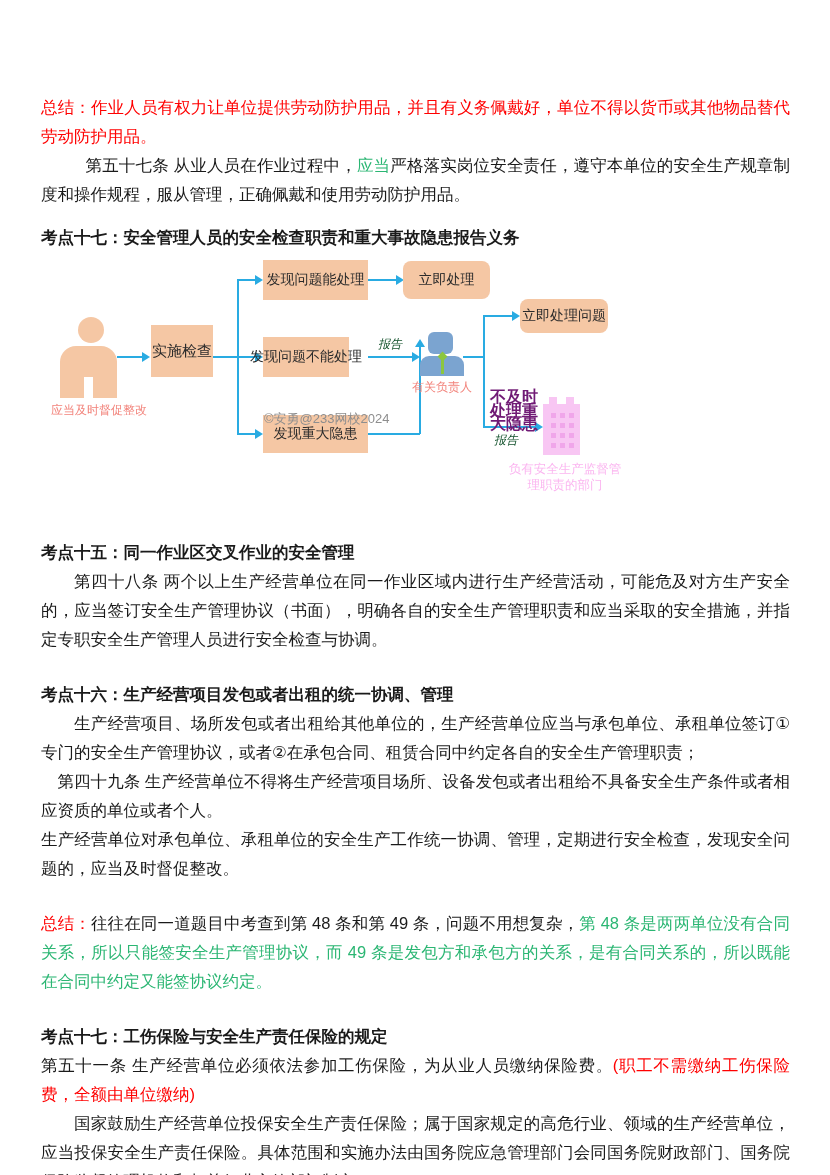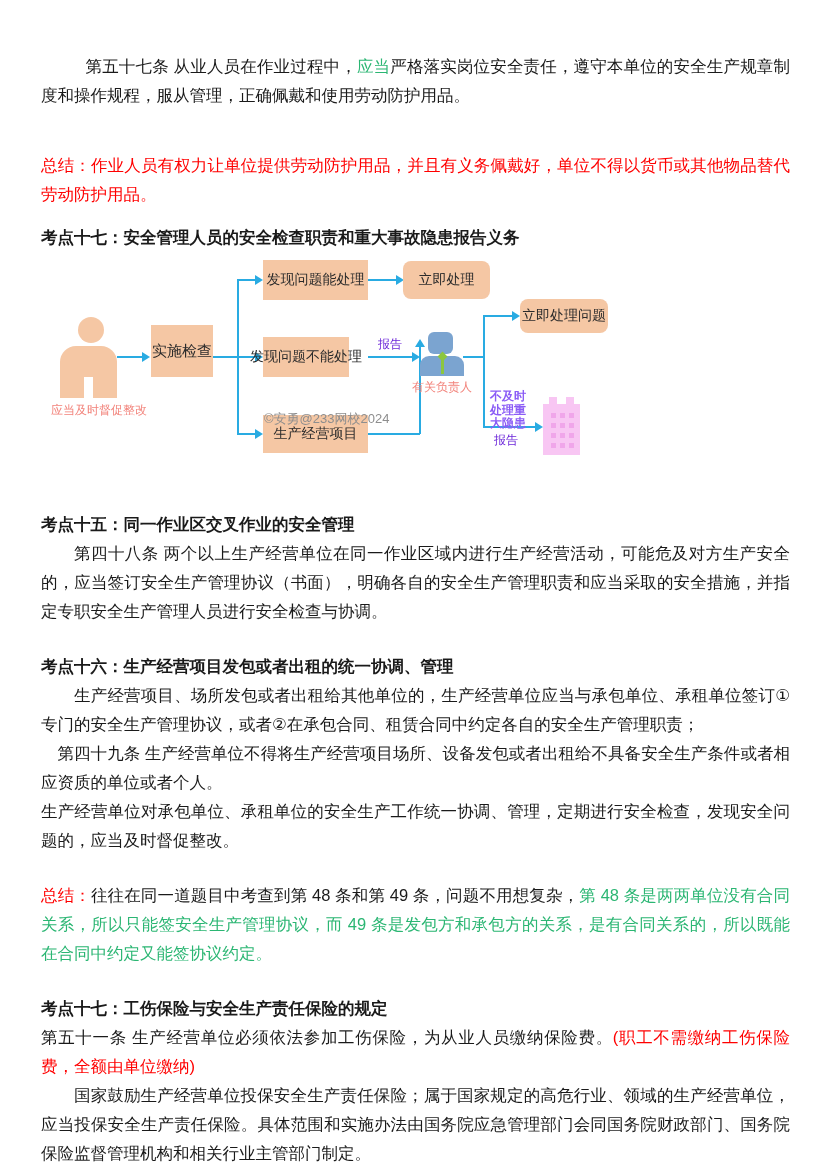--- a/index.html
+++ b/index.html
@@ -57,9 +57,9 @@
 
 <div class="doc">
 
+  <p class="para red" style="margin-top:41px"><span>总结：</span><span>作业人员有权力让单位提供劳动防护用品，并且有义务佩戴好，单位不得以货币或其他物品替代劳动防护用品。</span></p>
+
   <p class="para indent57"><span>第五十七条 从业人员在作业过程中，</span><span class="green">应当</span><span>严格落实岗位安全责任，遵守本单位的安全生产规章制度和操作规程，服从管理，正确佩戴和使用劳动防护用品。</span></p>
-
-  <p class="para red" style="margin-top:41px"><span>总结：</span><span>作业人员有权力让单位提供劳动防护用品，并且有义务佩戴好，单位不得以货币或其他物品替代劳动防护用品。</span></p>
 
   <h3 class="kaodian" style="margin-top:14px">考点十七：安全管理人员的安全检查职责和重大事故隐患报告义务</h3>
 

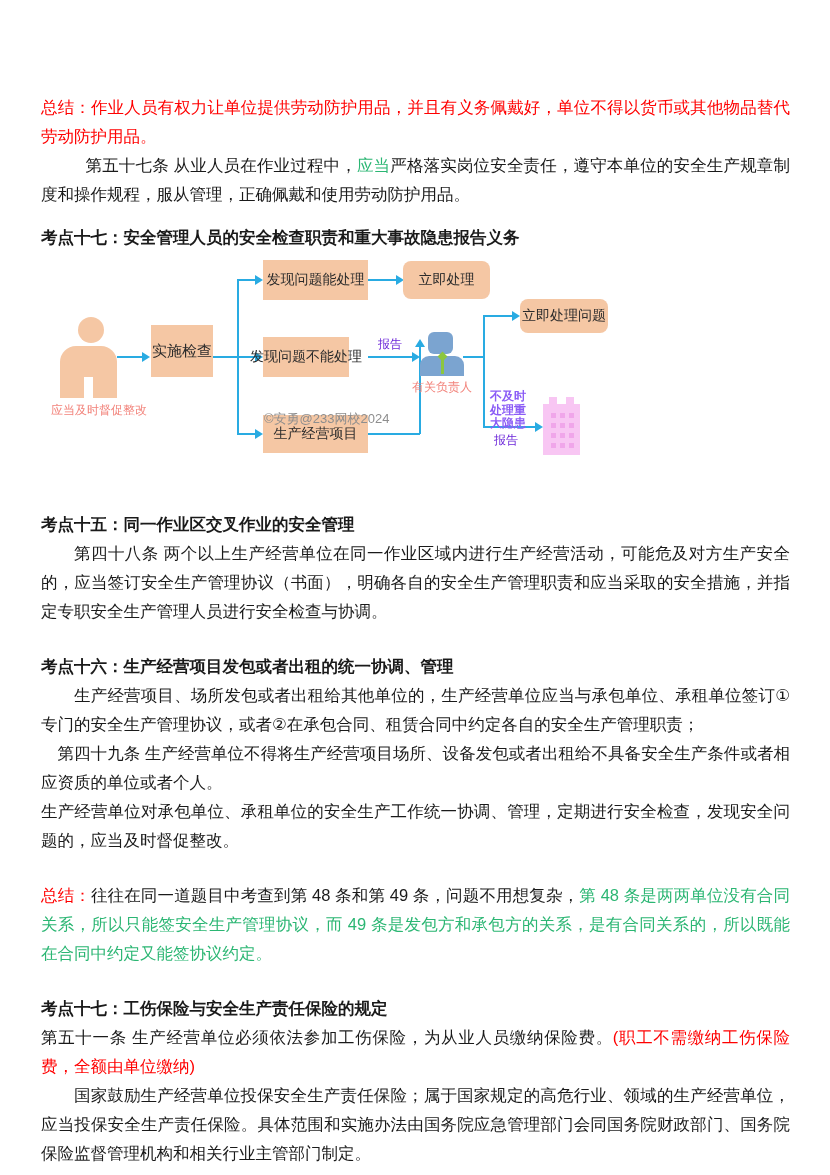--- a/index.html
+++ b/index.html
@@ -36,7 +36,7 @@
     border-bottom:8px solid #29ABE2;}
   .lbl{position:absolute;font-size:12px;white-space:nowrap;}
   .salmon{color:#F2837B;}
-  .orange{color:#6d28d9;}
+  .orange{color:#14532d;font-style:italic;}
   .watermark{position:absolute;font-size:13px;color:#8e8e8e;white-space:nowrap;margin-top:28px;}
   .p1-head{position:absolute;left:37px;top:57px;width:26px;height:26px;border-radius:50%;background:#F5C7A4;}
   .p1-body{position:absolute;left:19px;top:86px;width:57px;height:52px;background:#F5C7A4;border-radius:16px 16px 0 0;}

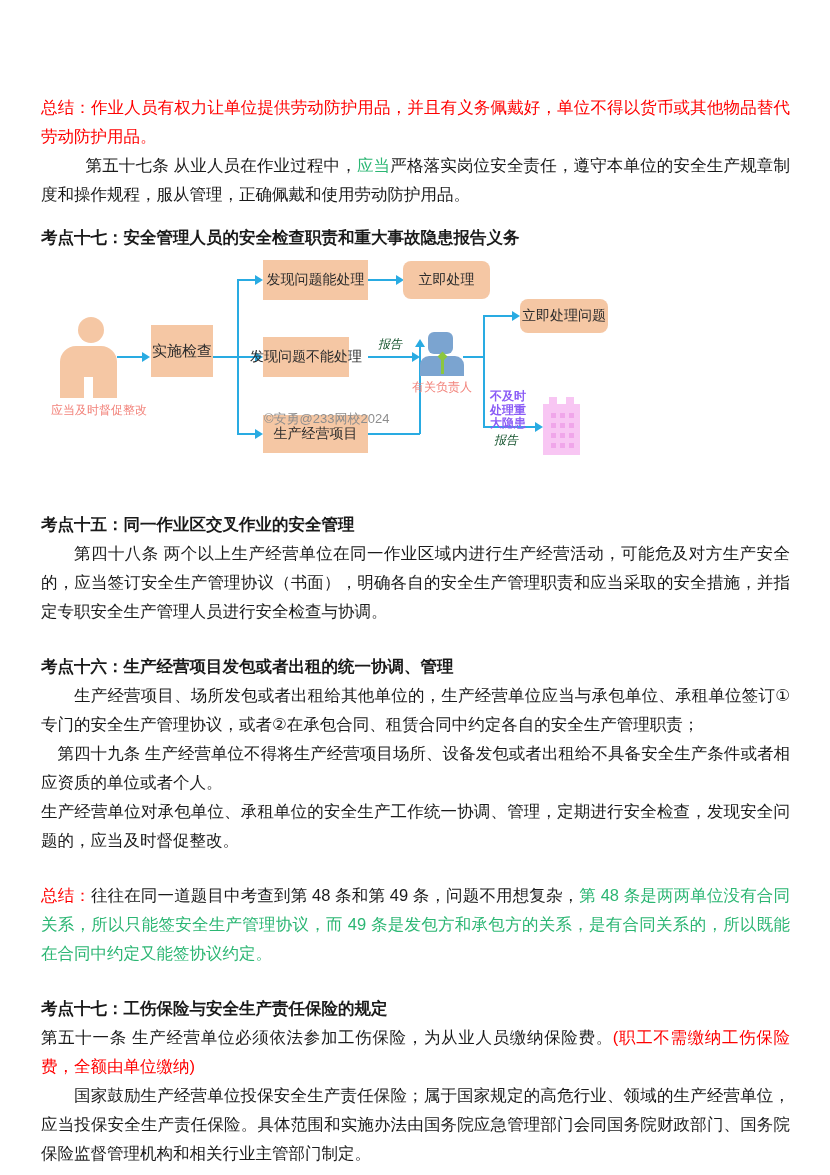--- a/index.html
+++ b/index.html
@@ -45,7 +45,7 @@
   .p2-body{position:absolute;left:379px;top:96px;width:44px;height:20px;background:#7BA4D0;border-radius:9px 9px 0 0;}
   .p2-knot{position:absolute;left:398px;top:93px;width:7px;height:7px;background:#8CC63F;transform:rotate(45deg);}
   .p2-tie{position:absolute;left:400px;top:97px;width:3px;height:17px;background:#8CC63F;}
-  .delay{position:absolute;left:449px;top:130px;font-size:12px;font-weight:700;color:#8b5cf6;line-height:13.5px;}
+  .delay{position:absolute;left:449px;top:130px;font-size:16px;font-weight:700;color:#701a75;line-height:13.5px;}
   .dept-label{position:absolute;left:444px;top:201px;width:160px;text-align:center;
     font-size:12.5px;color:#FBB5F0;line-height:16px;}
   .bld{position:absolute;left:502px;top:137px;width:37px;height:58px;}

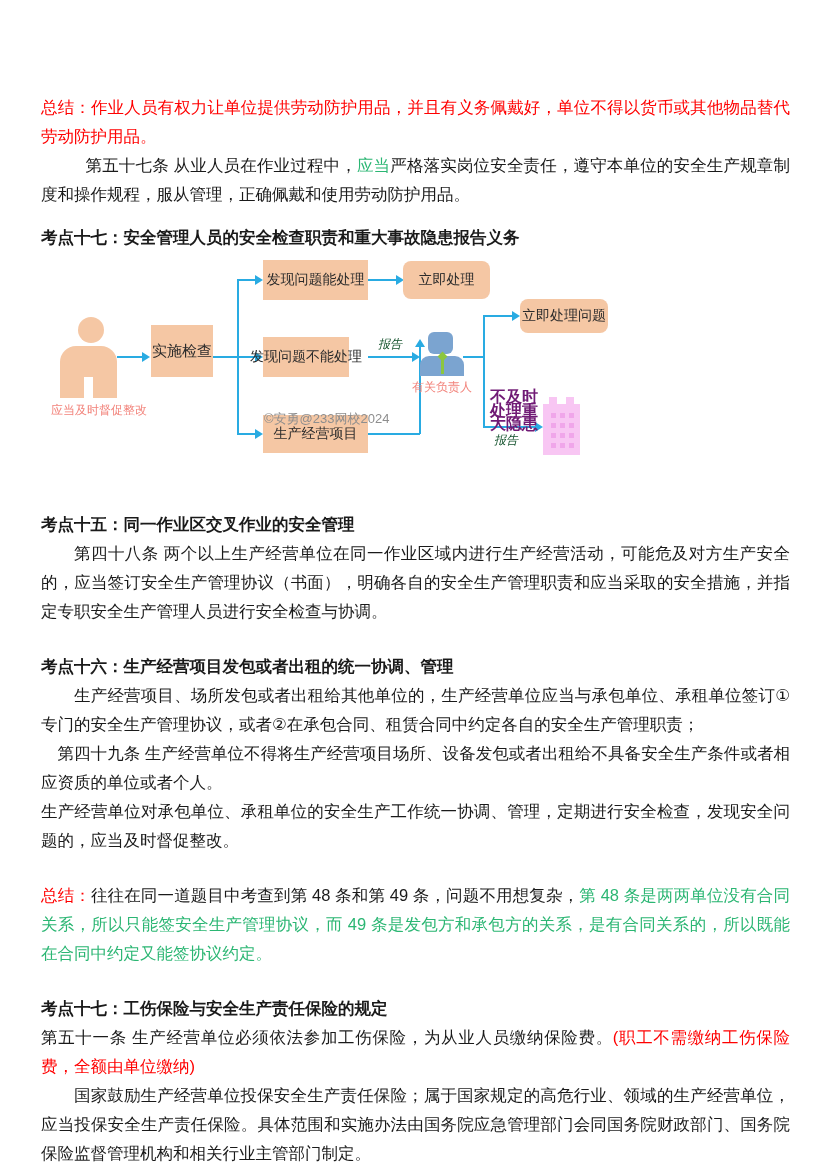--- a/index.html
+++ b/index.html
@@ -88,7 +88,7 @@
 
     <div class="fbox" style="left:222px;top:0;width:105px;height:40px">发现问题能处理</div>
     <div class="fbox" style="left:222px;top:77px;width:86px;height:40px">发现问题不能处理</div>
-    <div class="fbox" style="left:222px;top:155px;width:105px;height:38px">生产经营项目</div>
+    <div class="fbox" style="left:222px;top:155px;width:105px;height:38px">发现重大隐患</div>
 
     <div class="watermark" style="left:223px;top:122px">©安勇@233网校2024</div>
 

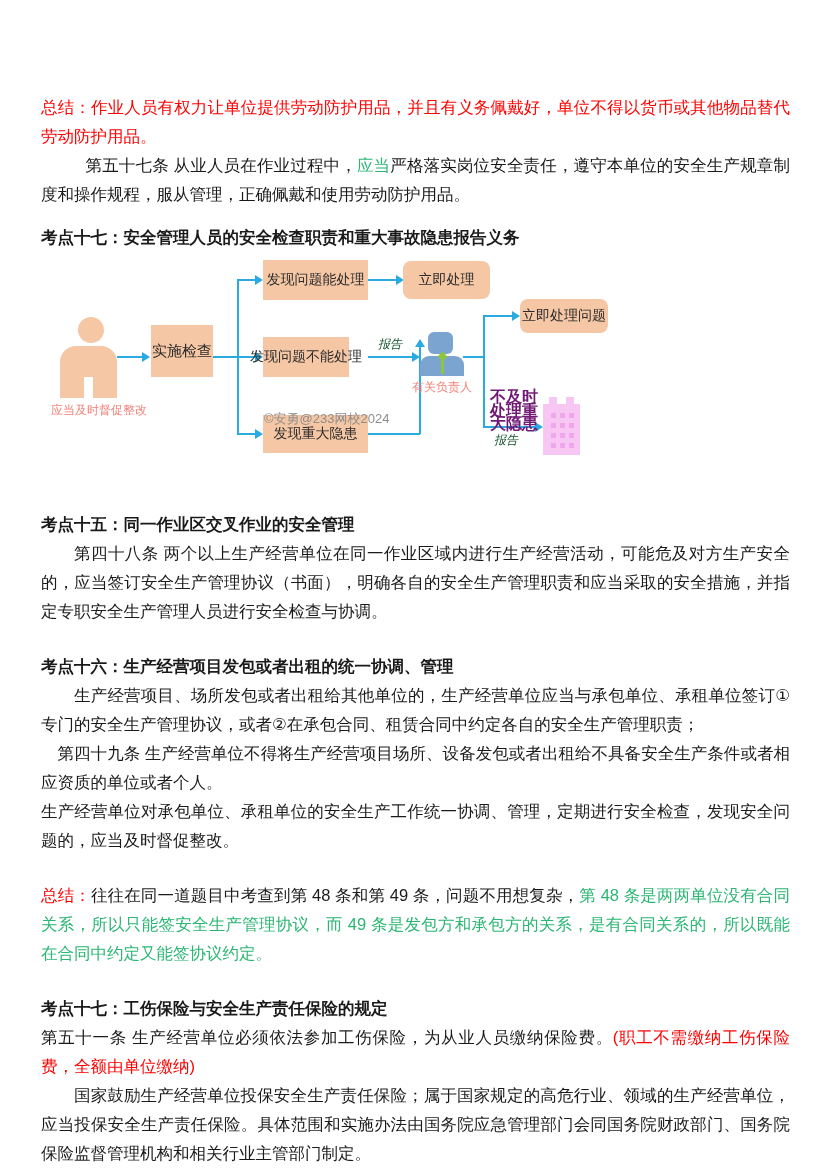--- a/index.html
+++ b/index.html
@@ -144,6 +144,10 @@
       <div class="win" style="left:17px;top:46px"></div>
       <div class="win" style="left:26px;top:46px"></div>
     </div>
+    <div class="dept-label">
+      <div>负有安全生产监督管</div>
+      <div>理职责的部门</div>
+    </div>
   </div>
 
   <h3 class="kaodian" style="margin-top:2px">考点十五：同一作业区交叉作业的安全管理</h3>

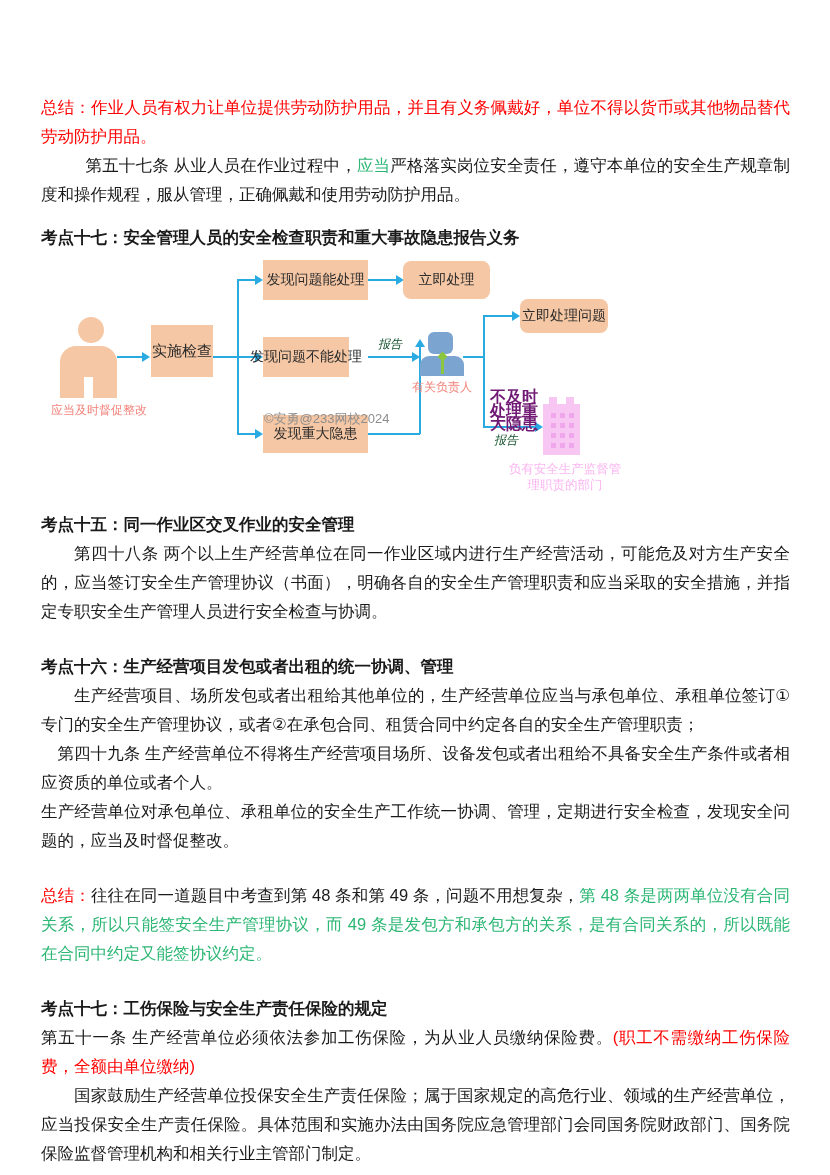--- a/index.html
+++ b/index.html
@@ -150,7 +150,7 @@
     </div>
   </div>
 
-  <h3 class="kaodian" style="margin-top:2px">考点十五：同一作业区交叉作业的安全管理</h3>
+  <h3 class="kaodian" style="margin-top:30px">考点十五：同一作业区交叉作业的安全管理</h3>
   <p class="para indent2">第四十八条 两个以上生产经营单位在同一作业区域内进行生产经营活动，可能危及对方生产安全的，应当签订安全生产管理协议（书面），明确各自的安全生产管理职责和应当采取的安全措施，并指定专职安全生产管理人员进行安全检查与协调。</p>
 
   <h3 class="kaodian mt-blank">考点十六：生产经营项目发包或者出租的统一协调、管理</h3>

